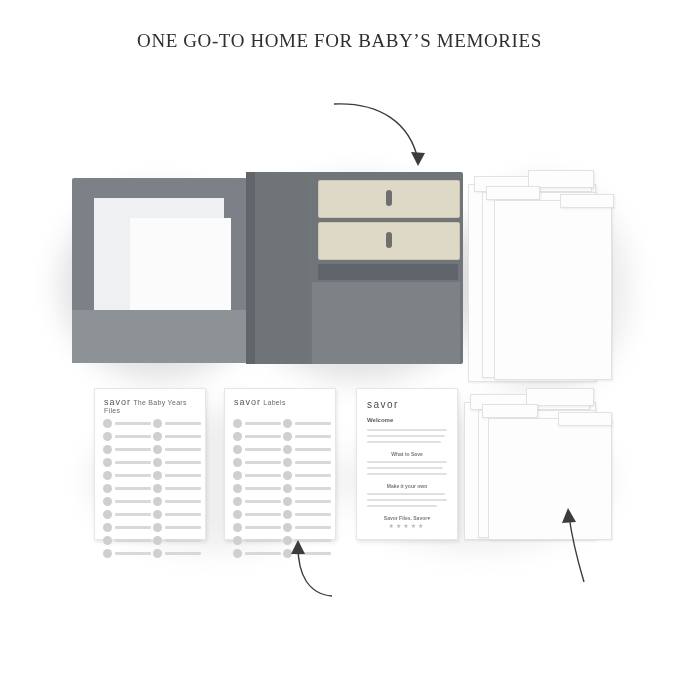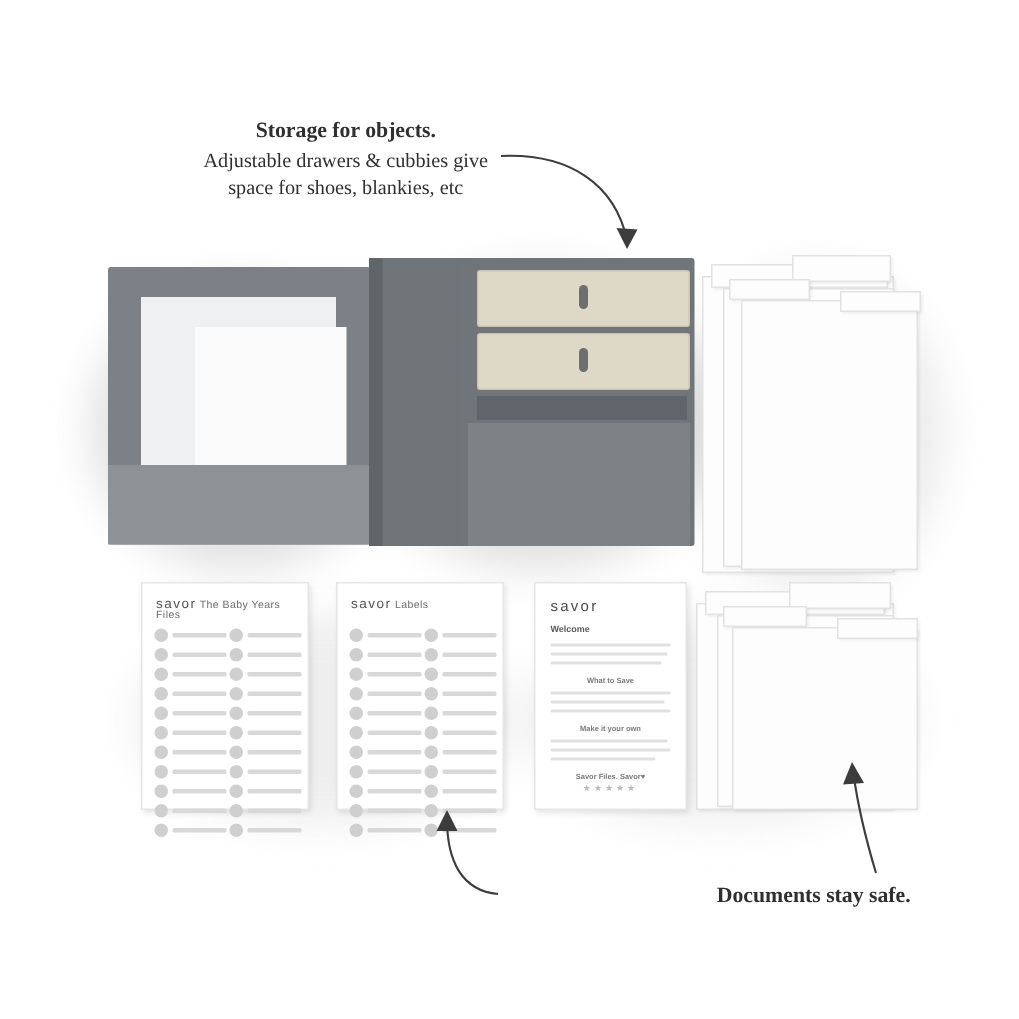--- a/index.html
+++ b/index.html
@@ -322,6 +322,7 @@
 
 <div class="stage">
 
+  <div class="headline">ONE GO-TO HOME FOR BABY’S MEMORIES</div>
 
   <div class="photo">
 

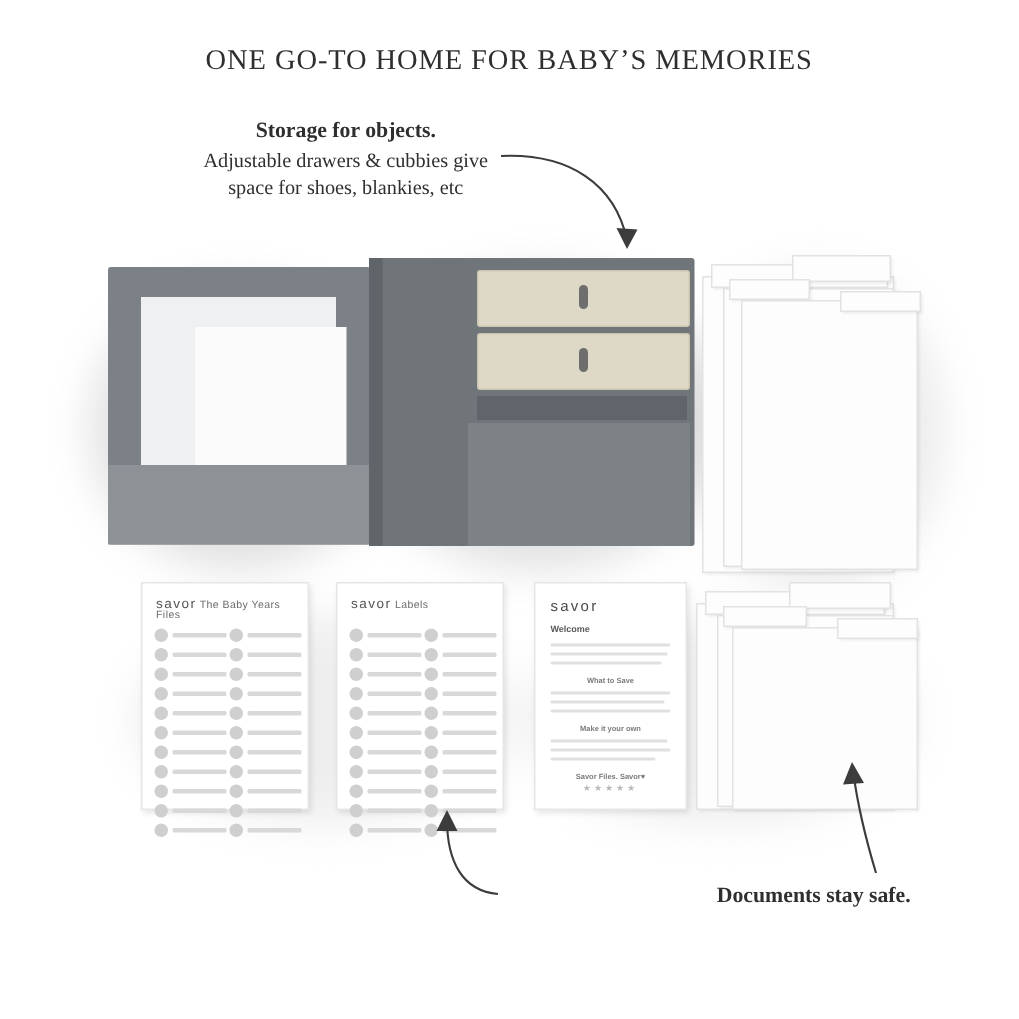--- a/index.html
+++ b/index.html
@@ -590,11 +590,6 @@
 
   </div>
 
-  <div class="anno" id="anno-storage">
-    <div class="lead">Storage for objects.</div>
-    <div class="sub">Adjustable drawers &amp; cubbies give</div>
-    <div class="sub">space for shoes, blankies, etc</div>
-  </div>
 
 
   <div class="anno" id="anno-docs">

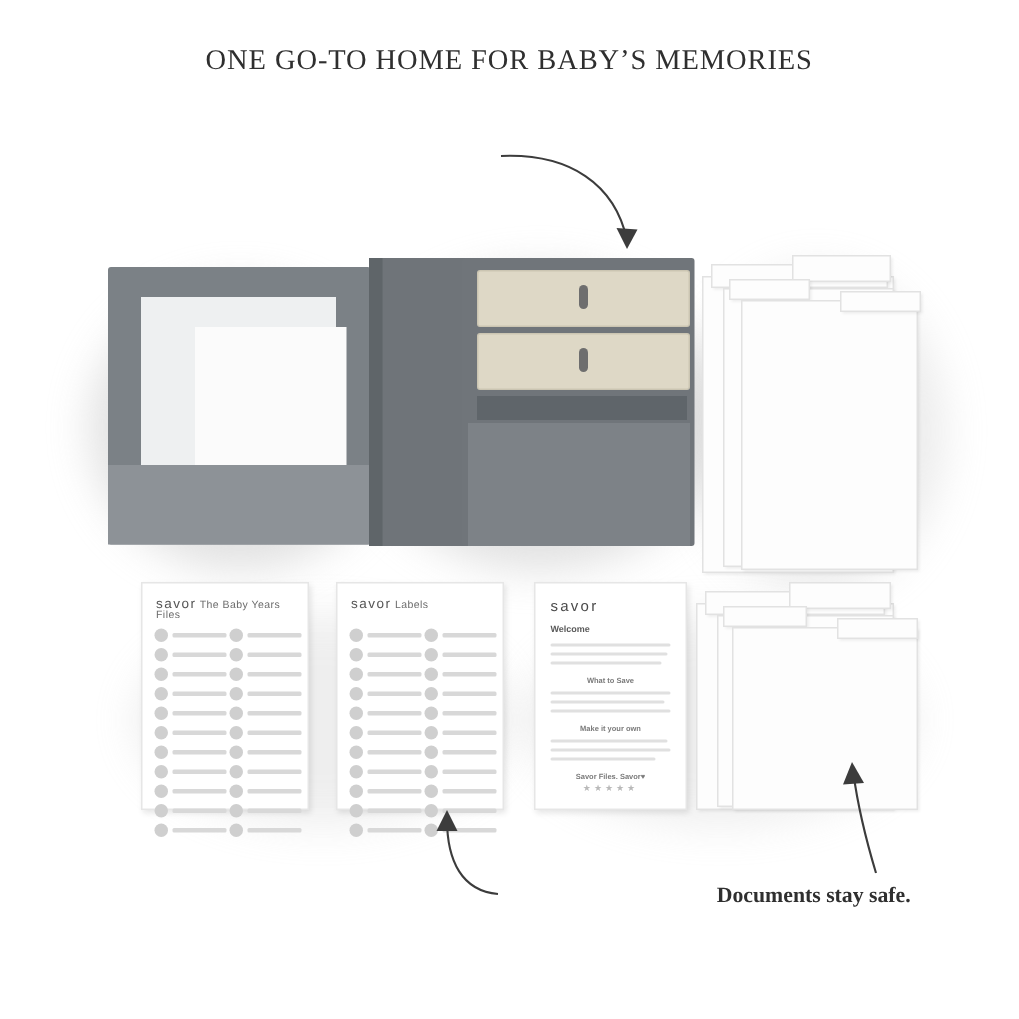--- a/index.html
+++ b/index.html
@@ -593,7 +593,6 @@
 
 
   <div class="anno" id="anno-docs">
-    <div class="lead">Documents stay safe.</div>
   </div>
 
   <svg class="arrow" style="left:330px; top:98px; width:110px; height:80px;" viewBox="0 0 110 80">

